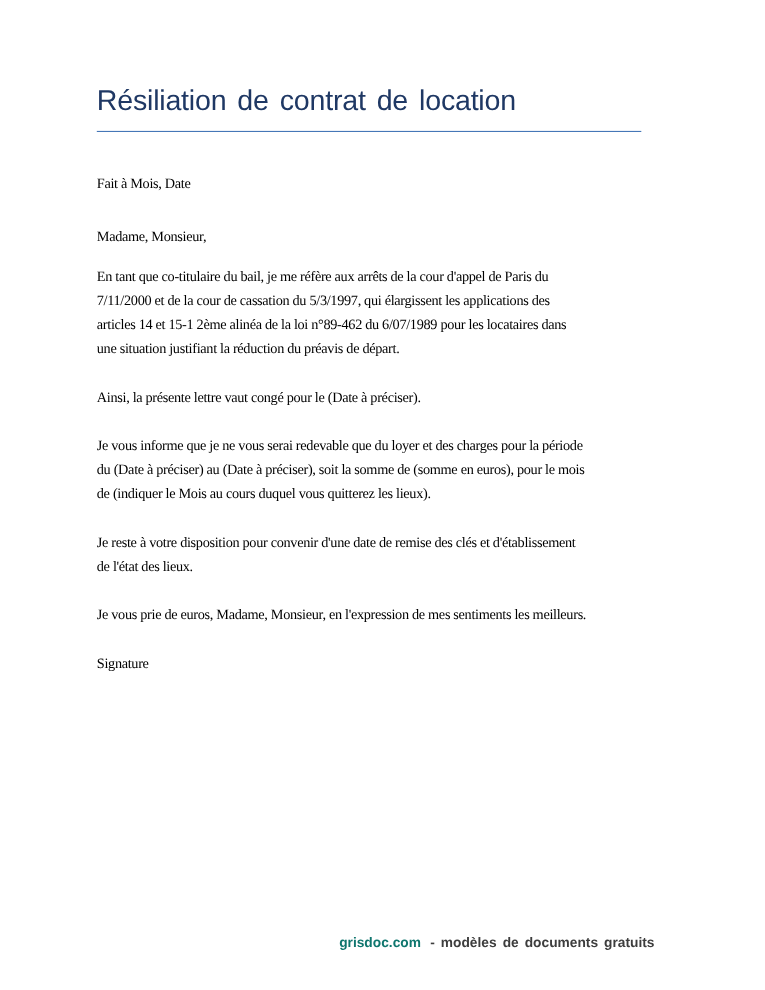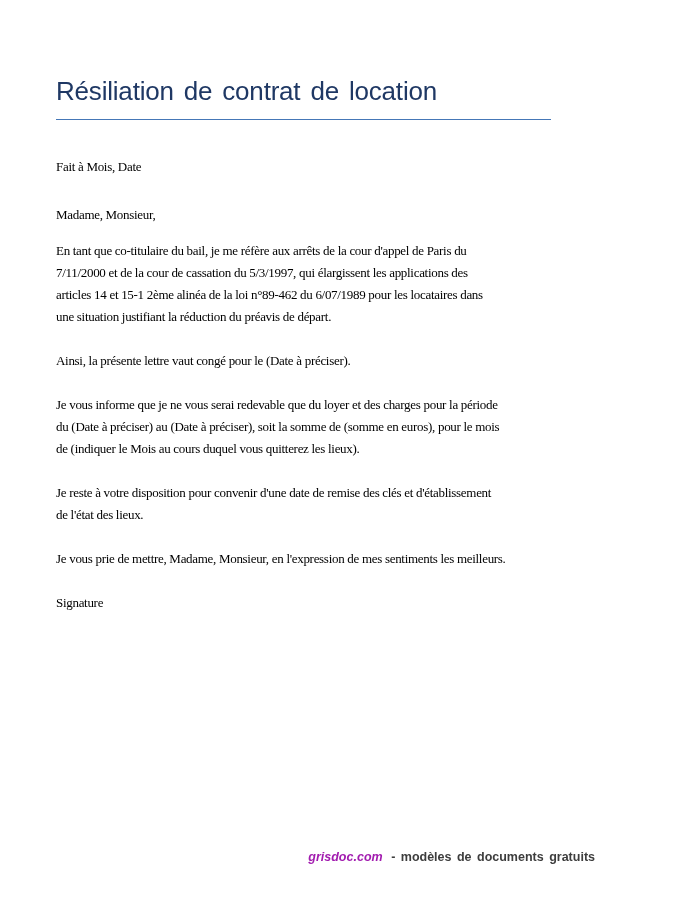--- a/index.html
+++ b/index.html
@@ -16,7 +16,7 @@
     overflow: hidden;
   }
   .content {
-    padding: 0 100px 0 56px;
+    padding: 0 100px 0 88px;
   }
   .doc-title {
     margin: 76px 0 0 0;

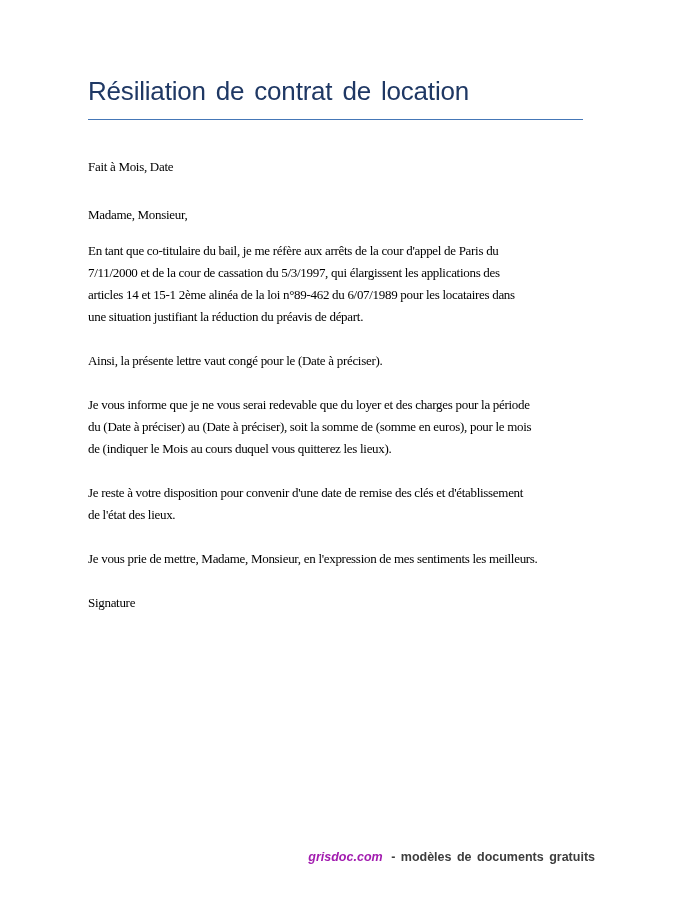--- a/index.html
+++ b/index.html
@@ -94,7 +94,7 @@
     <p class="para">Je reste à votre disposition pour convenir d'une date de remise des clés et d'établissement
 de l'état des lieux.</p>
 
-    <p class="para">Je vous prie de mettre, Madame, Monsieur, en l'expression de mes sentiments les meilleurs.</p>
+    <p class="para">Je vous prie de euros, Madame, Monsieur, en l'expression de mes sentiments les meilleurs.</p>
 
     <p class="para">Signature</p>
 

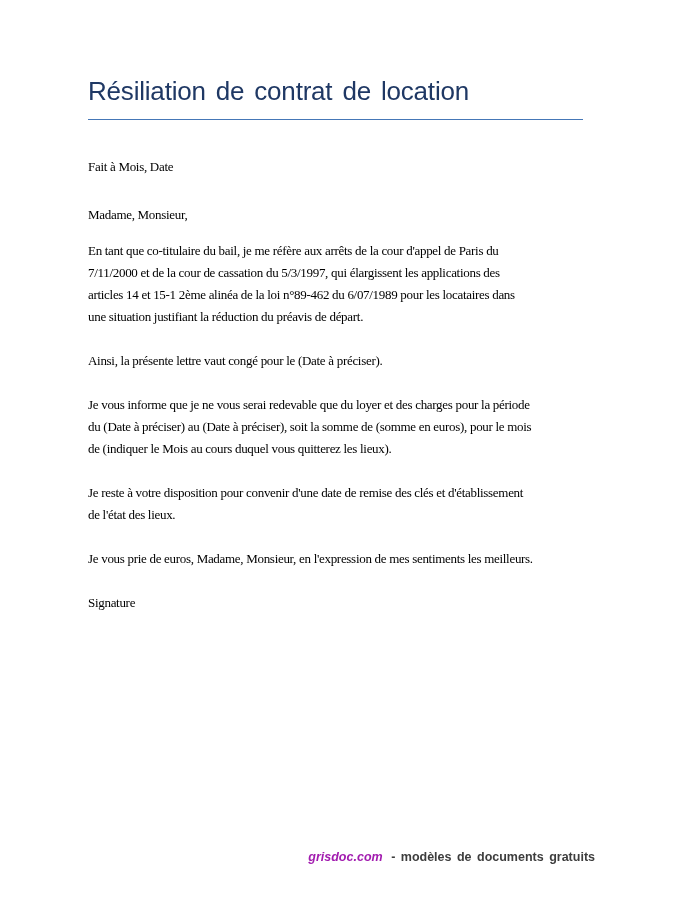--- a/index.html
+++ b/index.html
@@ -52,11 +52,10 @@
     white-space: nowrap;
   }
   .footer .site {
-    color: #a21caf;
+    color: #0f766e;
     font-weight: 700;
     text-decoration: none;
     cursor: pointer;
-    font-style: italic;
   }
   .footer .tagline {
     color: #3d3d3d;

